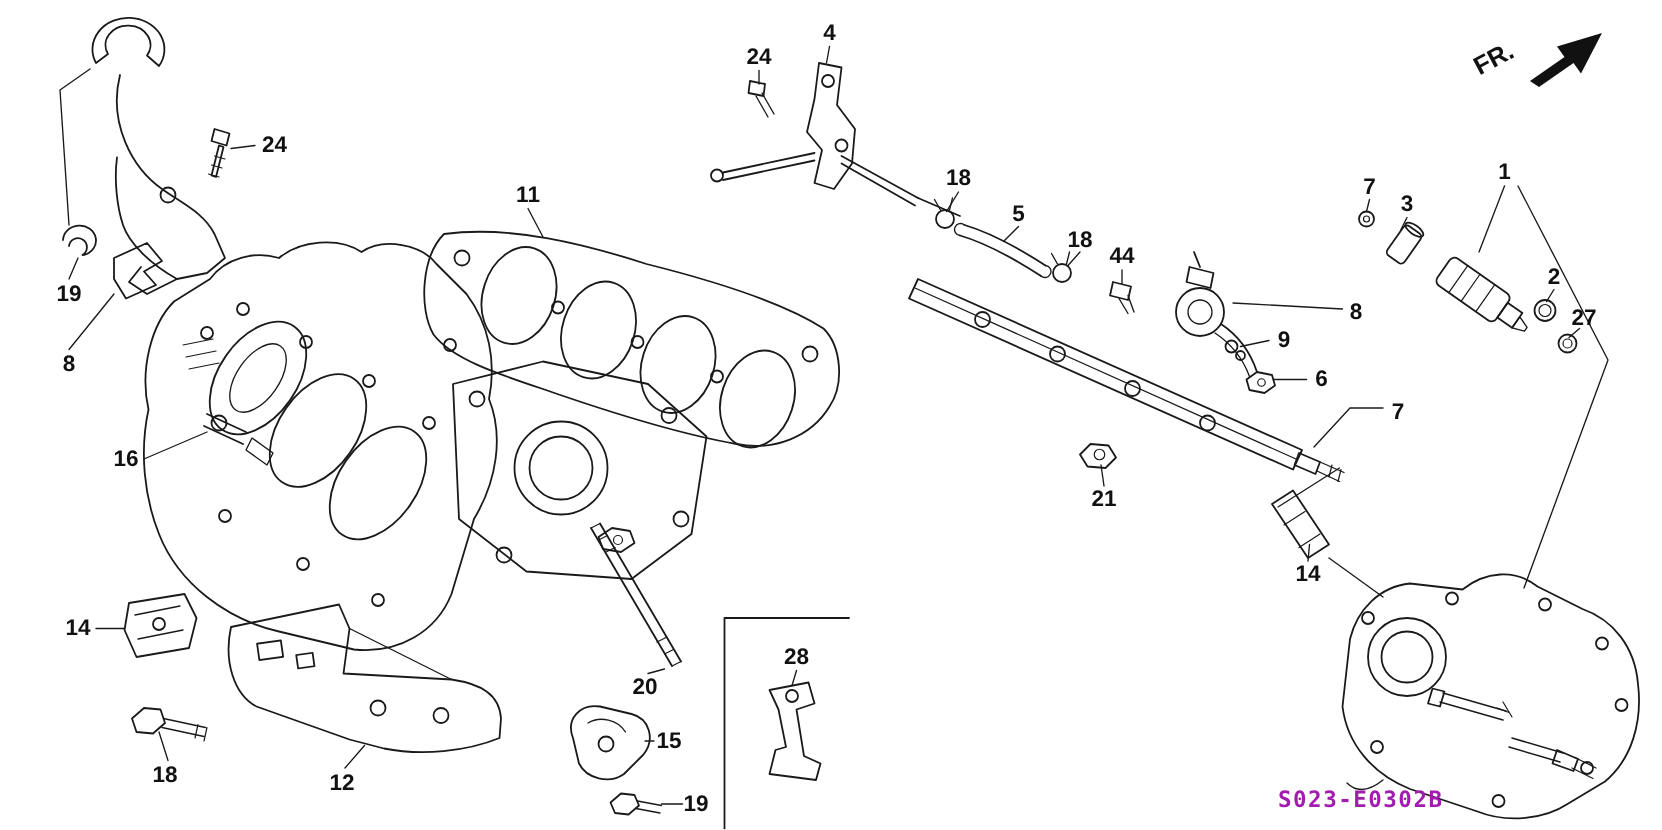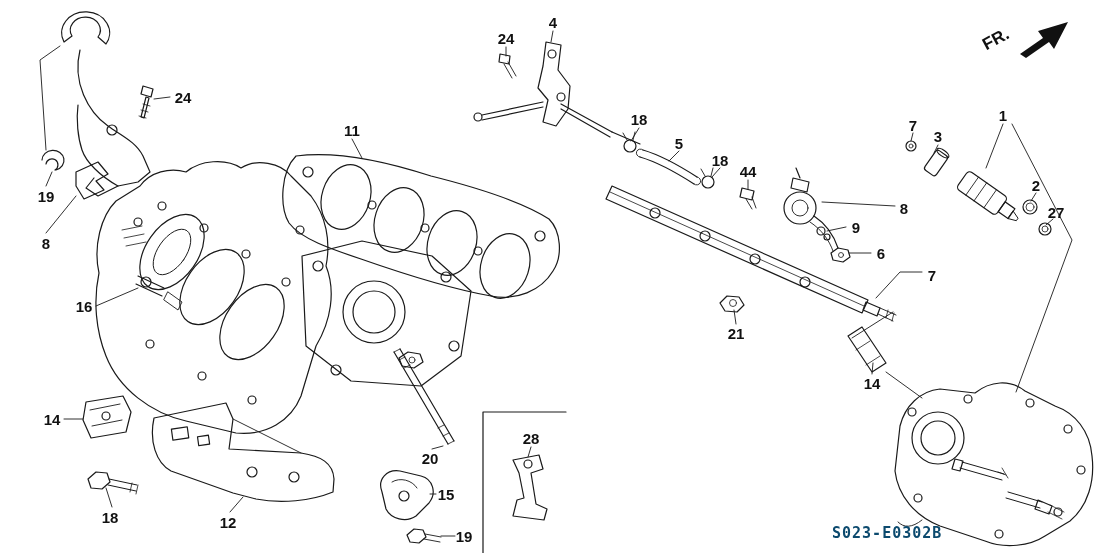--- a/index.html
+++ b/index.html
@@ -19,8 +19,8 @@
     font:700 17px "Liberation Sans",sans-serif;color:#111;
   }
   .diagram-code{
-    position:absolute;left:832px;top:524px;
-    font:700 15px "DejaVu Sans Mono",monospace;color:#0c4a6e;
+    position:absolute;left:852px;top:524px;
+    font:700 15px "DejaVu Sans Mono",monospace;color:#a21caf;
     letter-spacing:1px;
   }
 </style>

